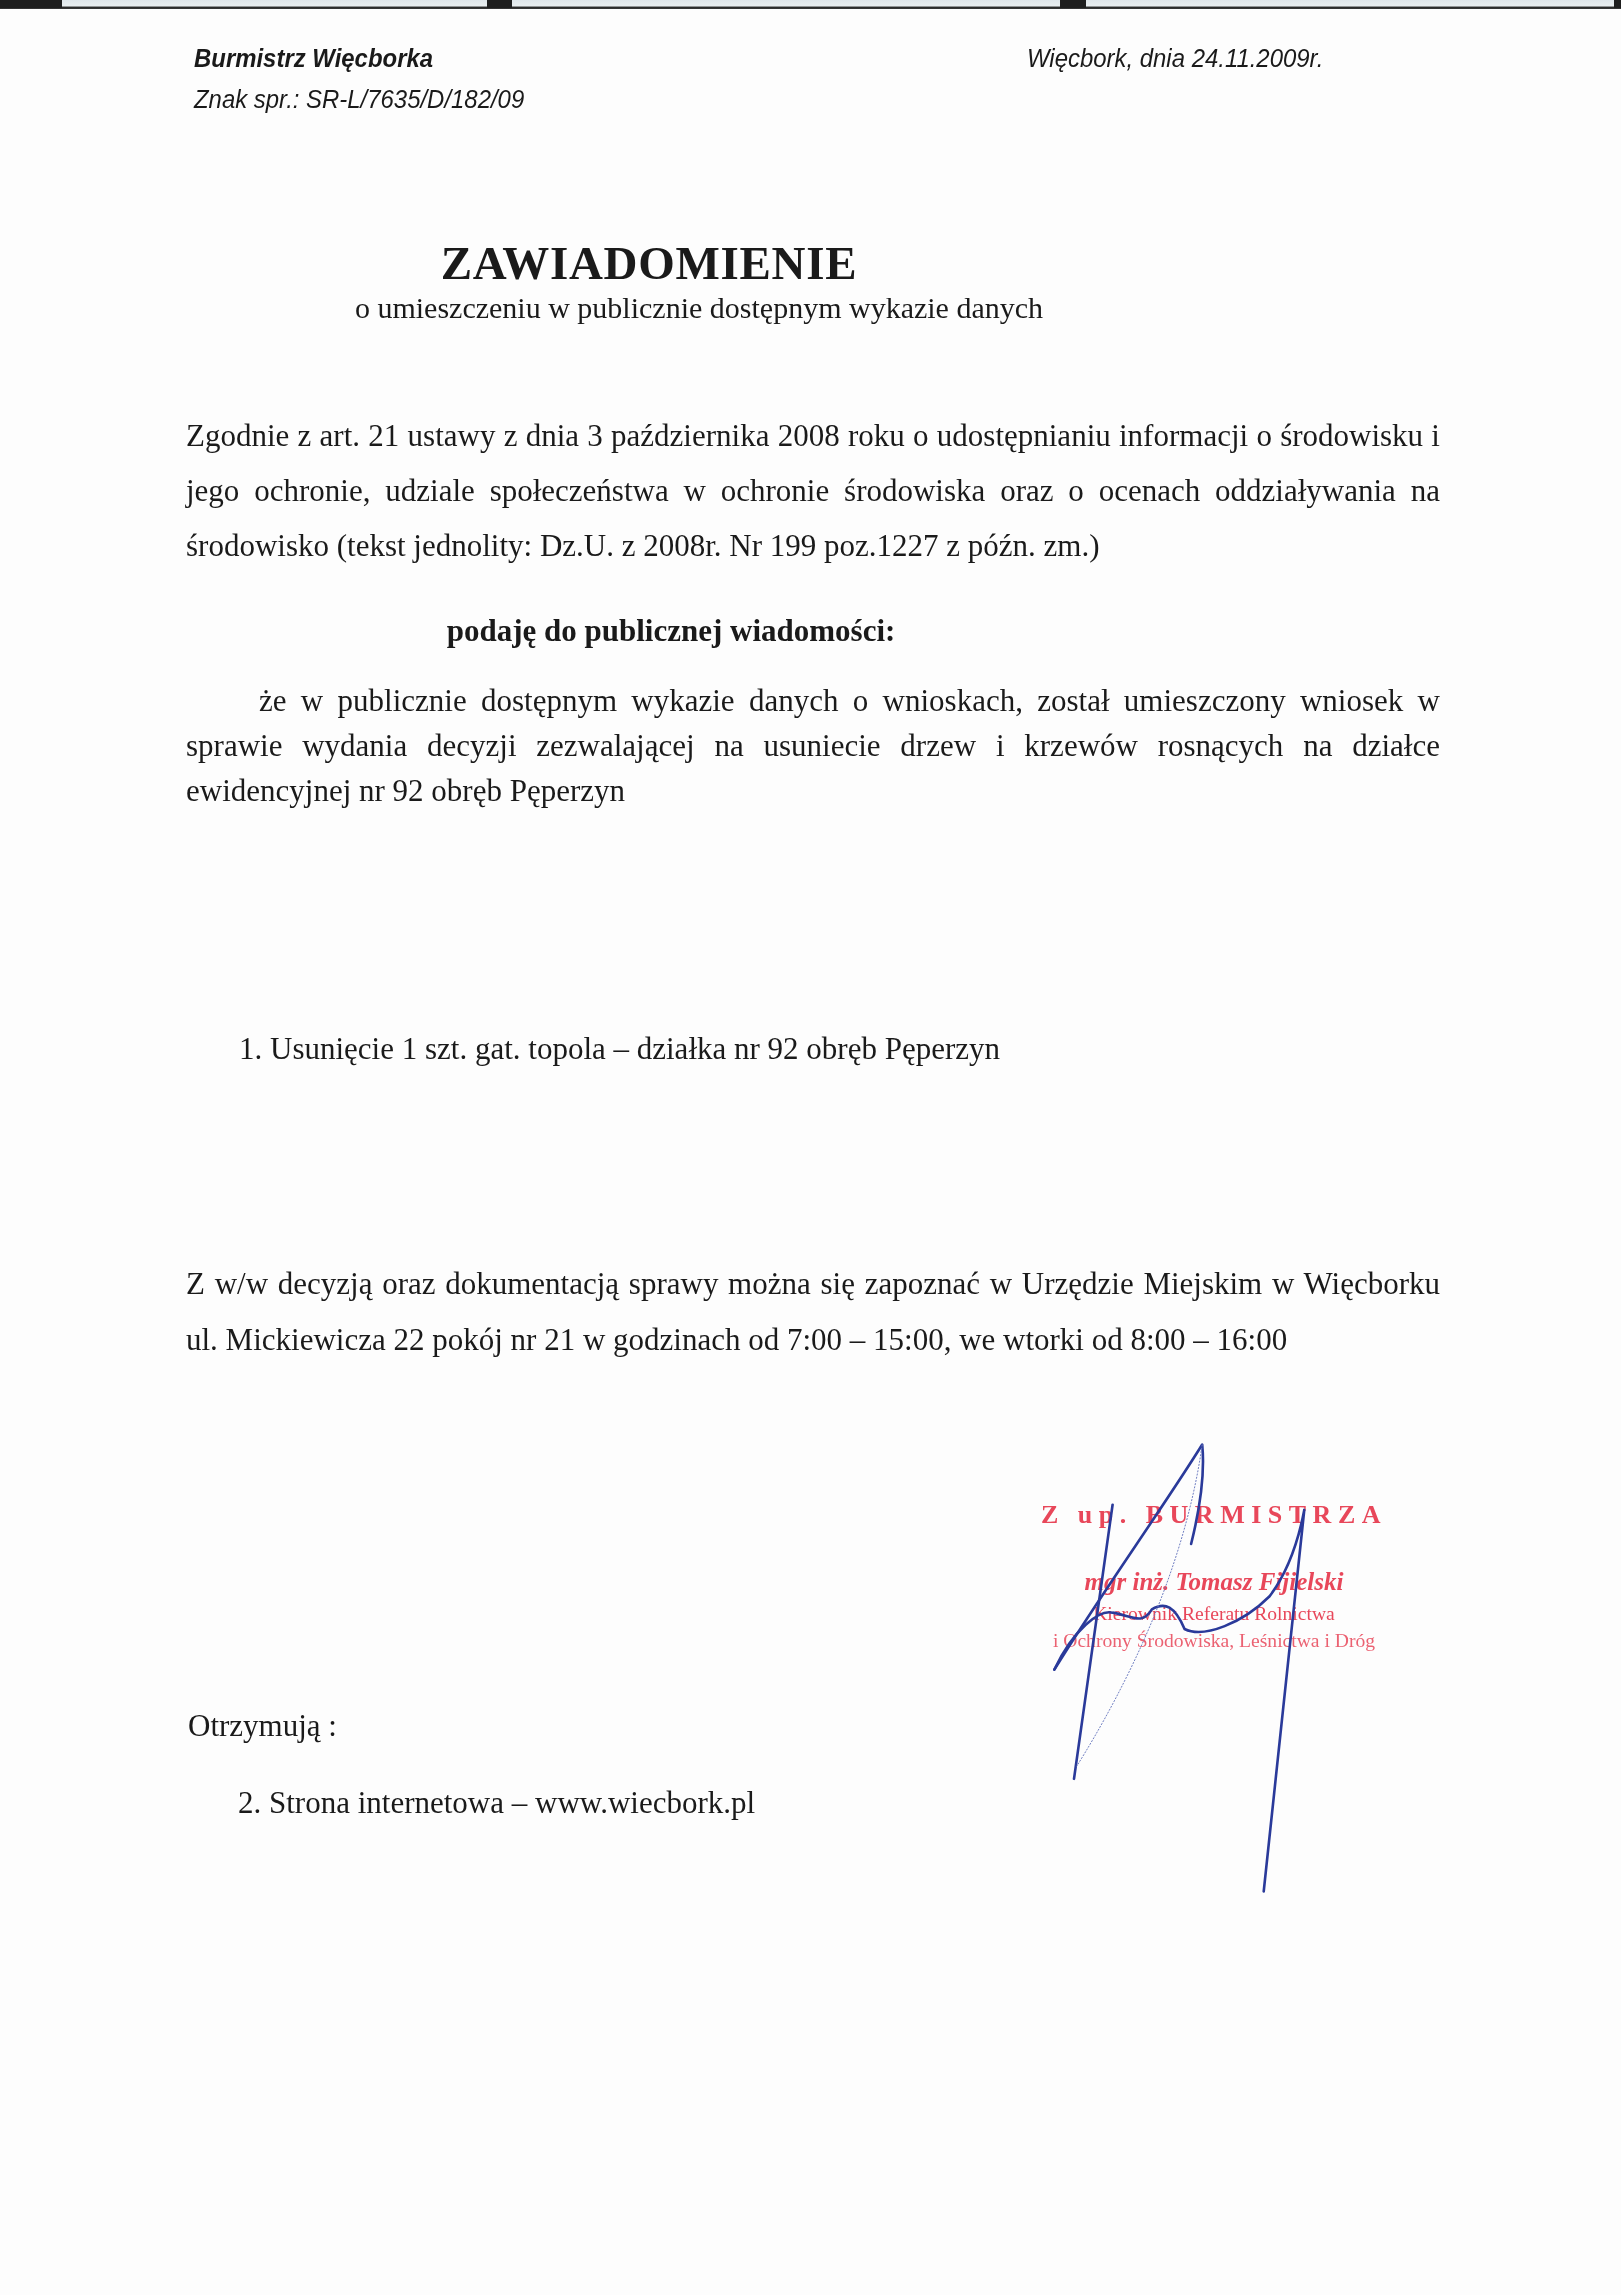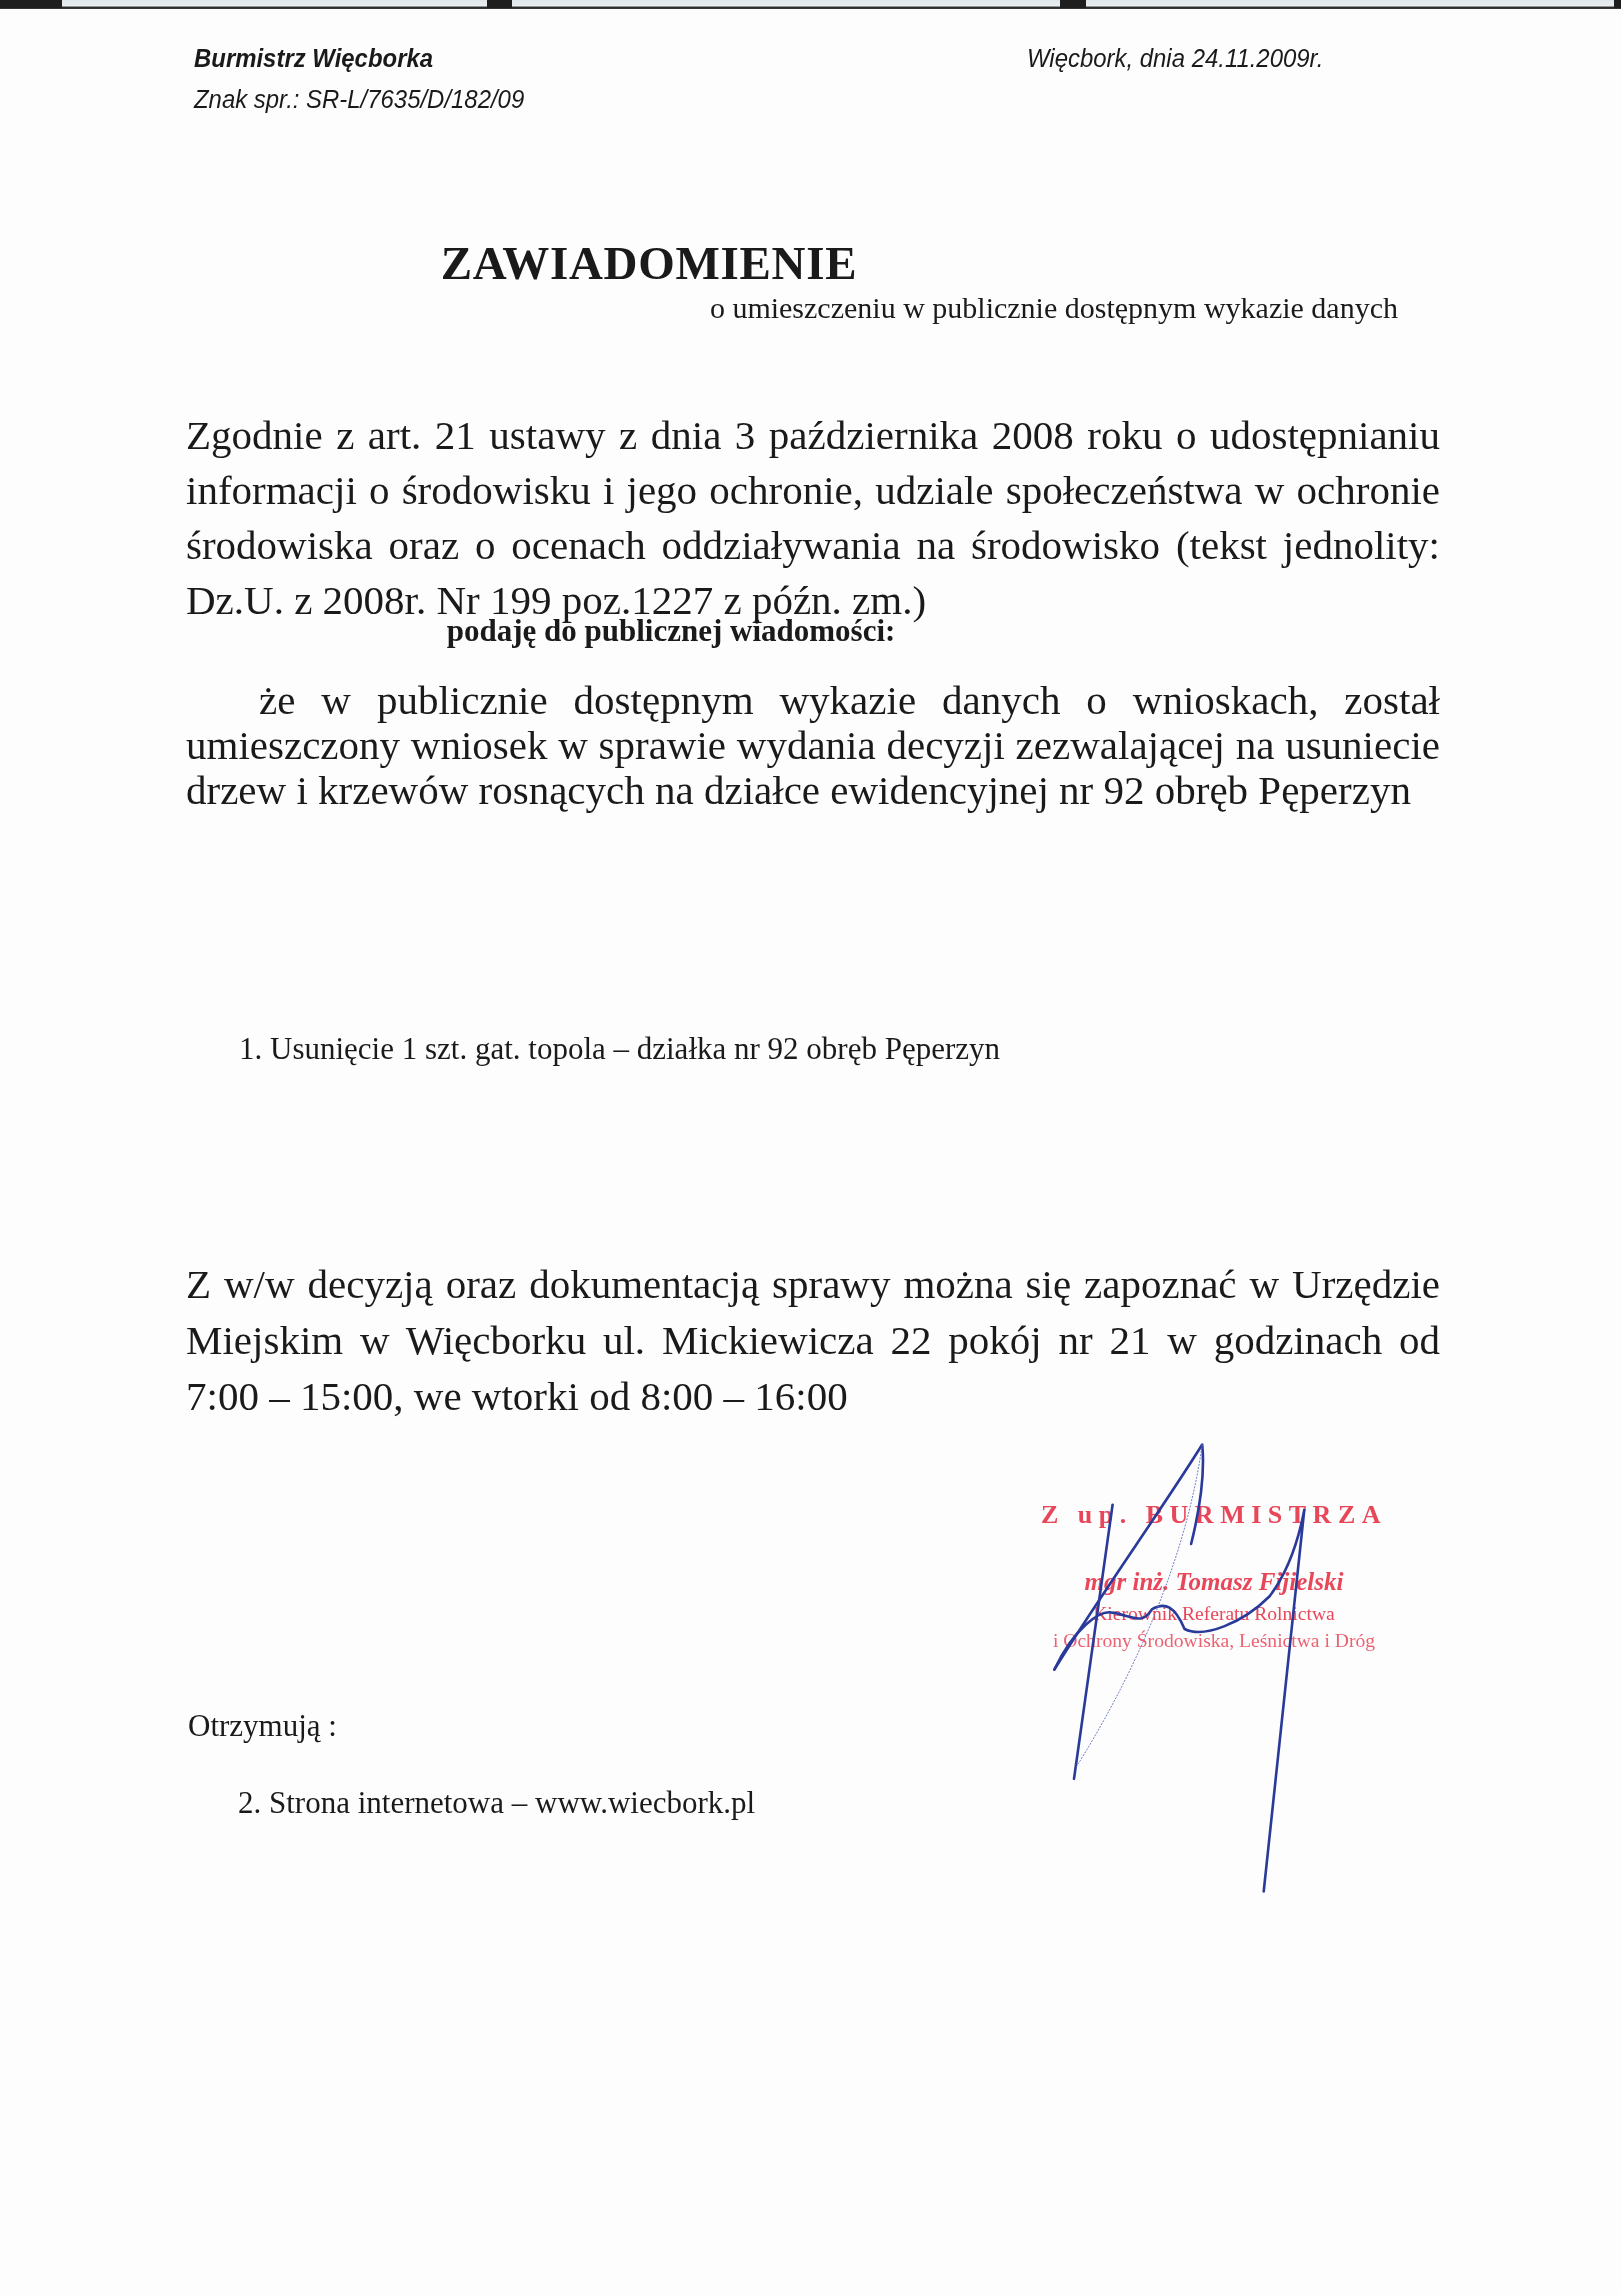--- a/index.html
+++ b/index.html
@@ -32,7 +32,7 @@
       font-size: 47px; font-weight: bold; letter-spacing: 0.7px; line-height: 1;
     }
     .subtitle {
-      left: 0; width: 1398px; text-align: right; top: 293px;
+      left: 0; width: 1398px; text-align: center; top: 293px;
       font-size: 30px; line-height: 1;
     }
     .justify {

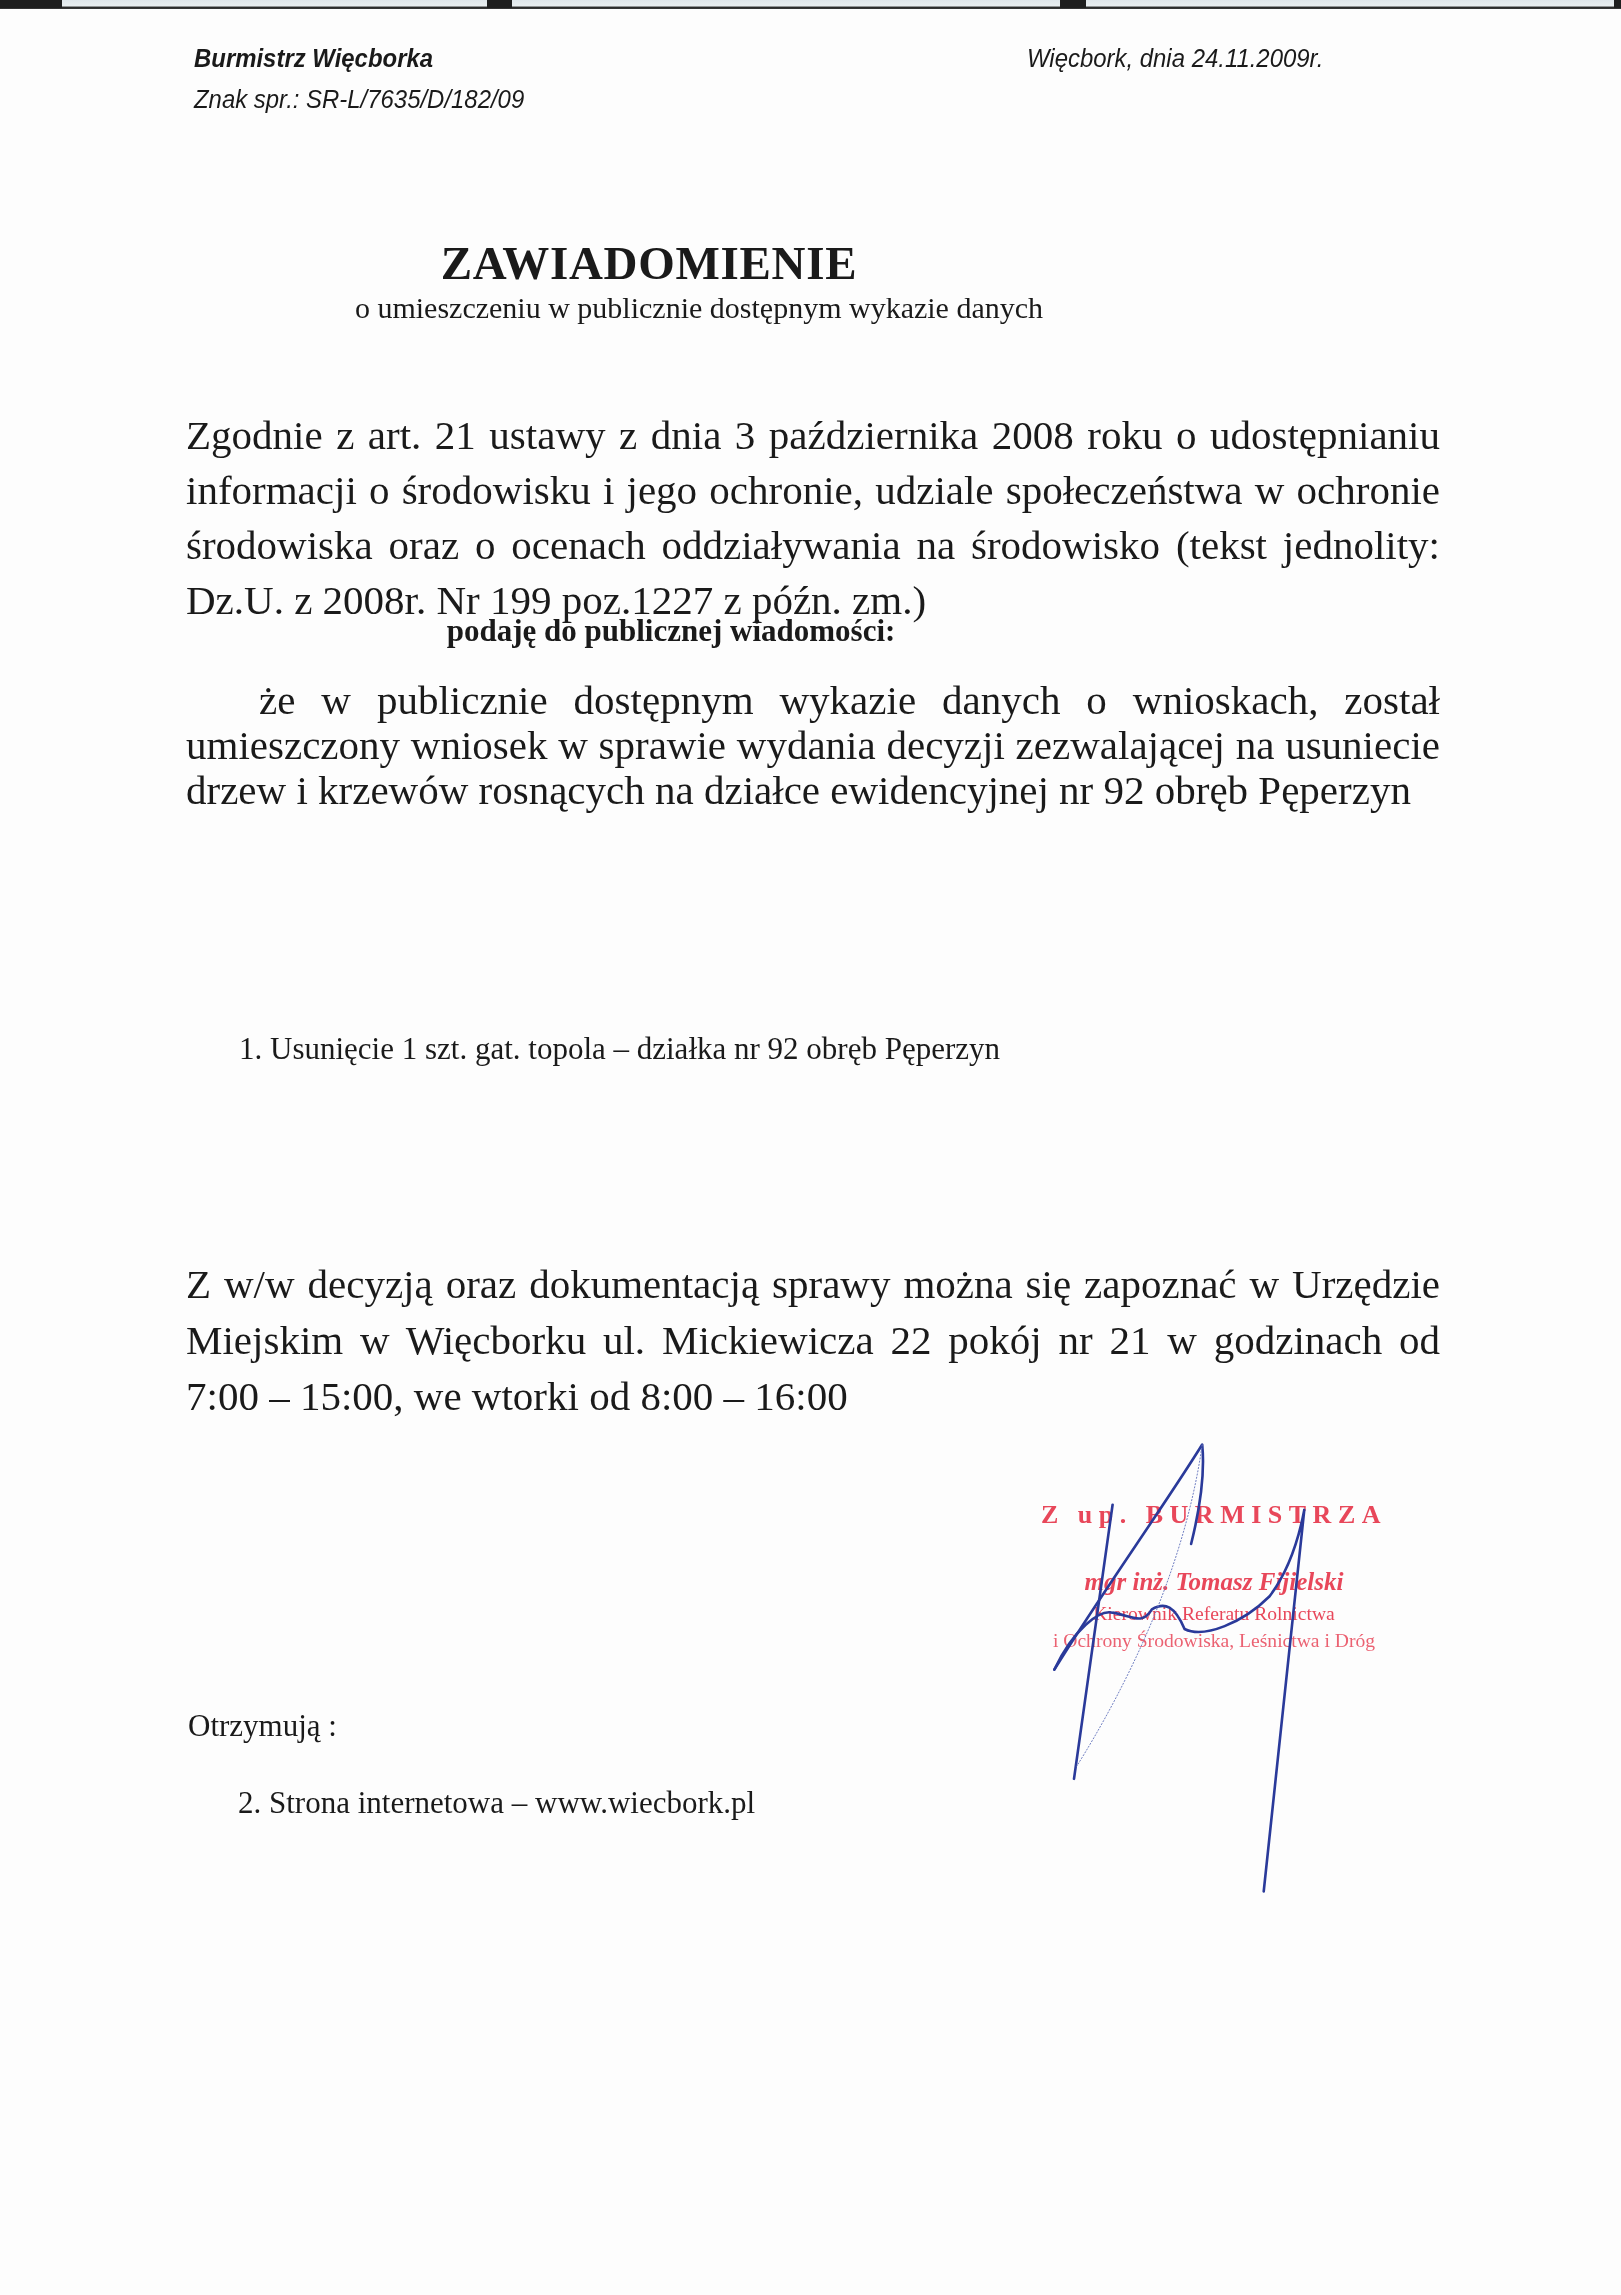--- a/index.html
+++ b/index.html
@@ -37,7 +37,7 @@
     }
     .justify {
       position: absolute; left: 186px; width: 1254px;
-      font-size: 41px; text-align: justify; text-align-last: left;
+      font-size: 31px; text-align: justify; text-align-last: left;
     }
     .para1 { top: 408px; line-height: 55px; }
     .announce {

